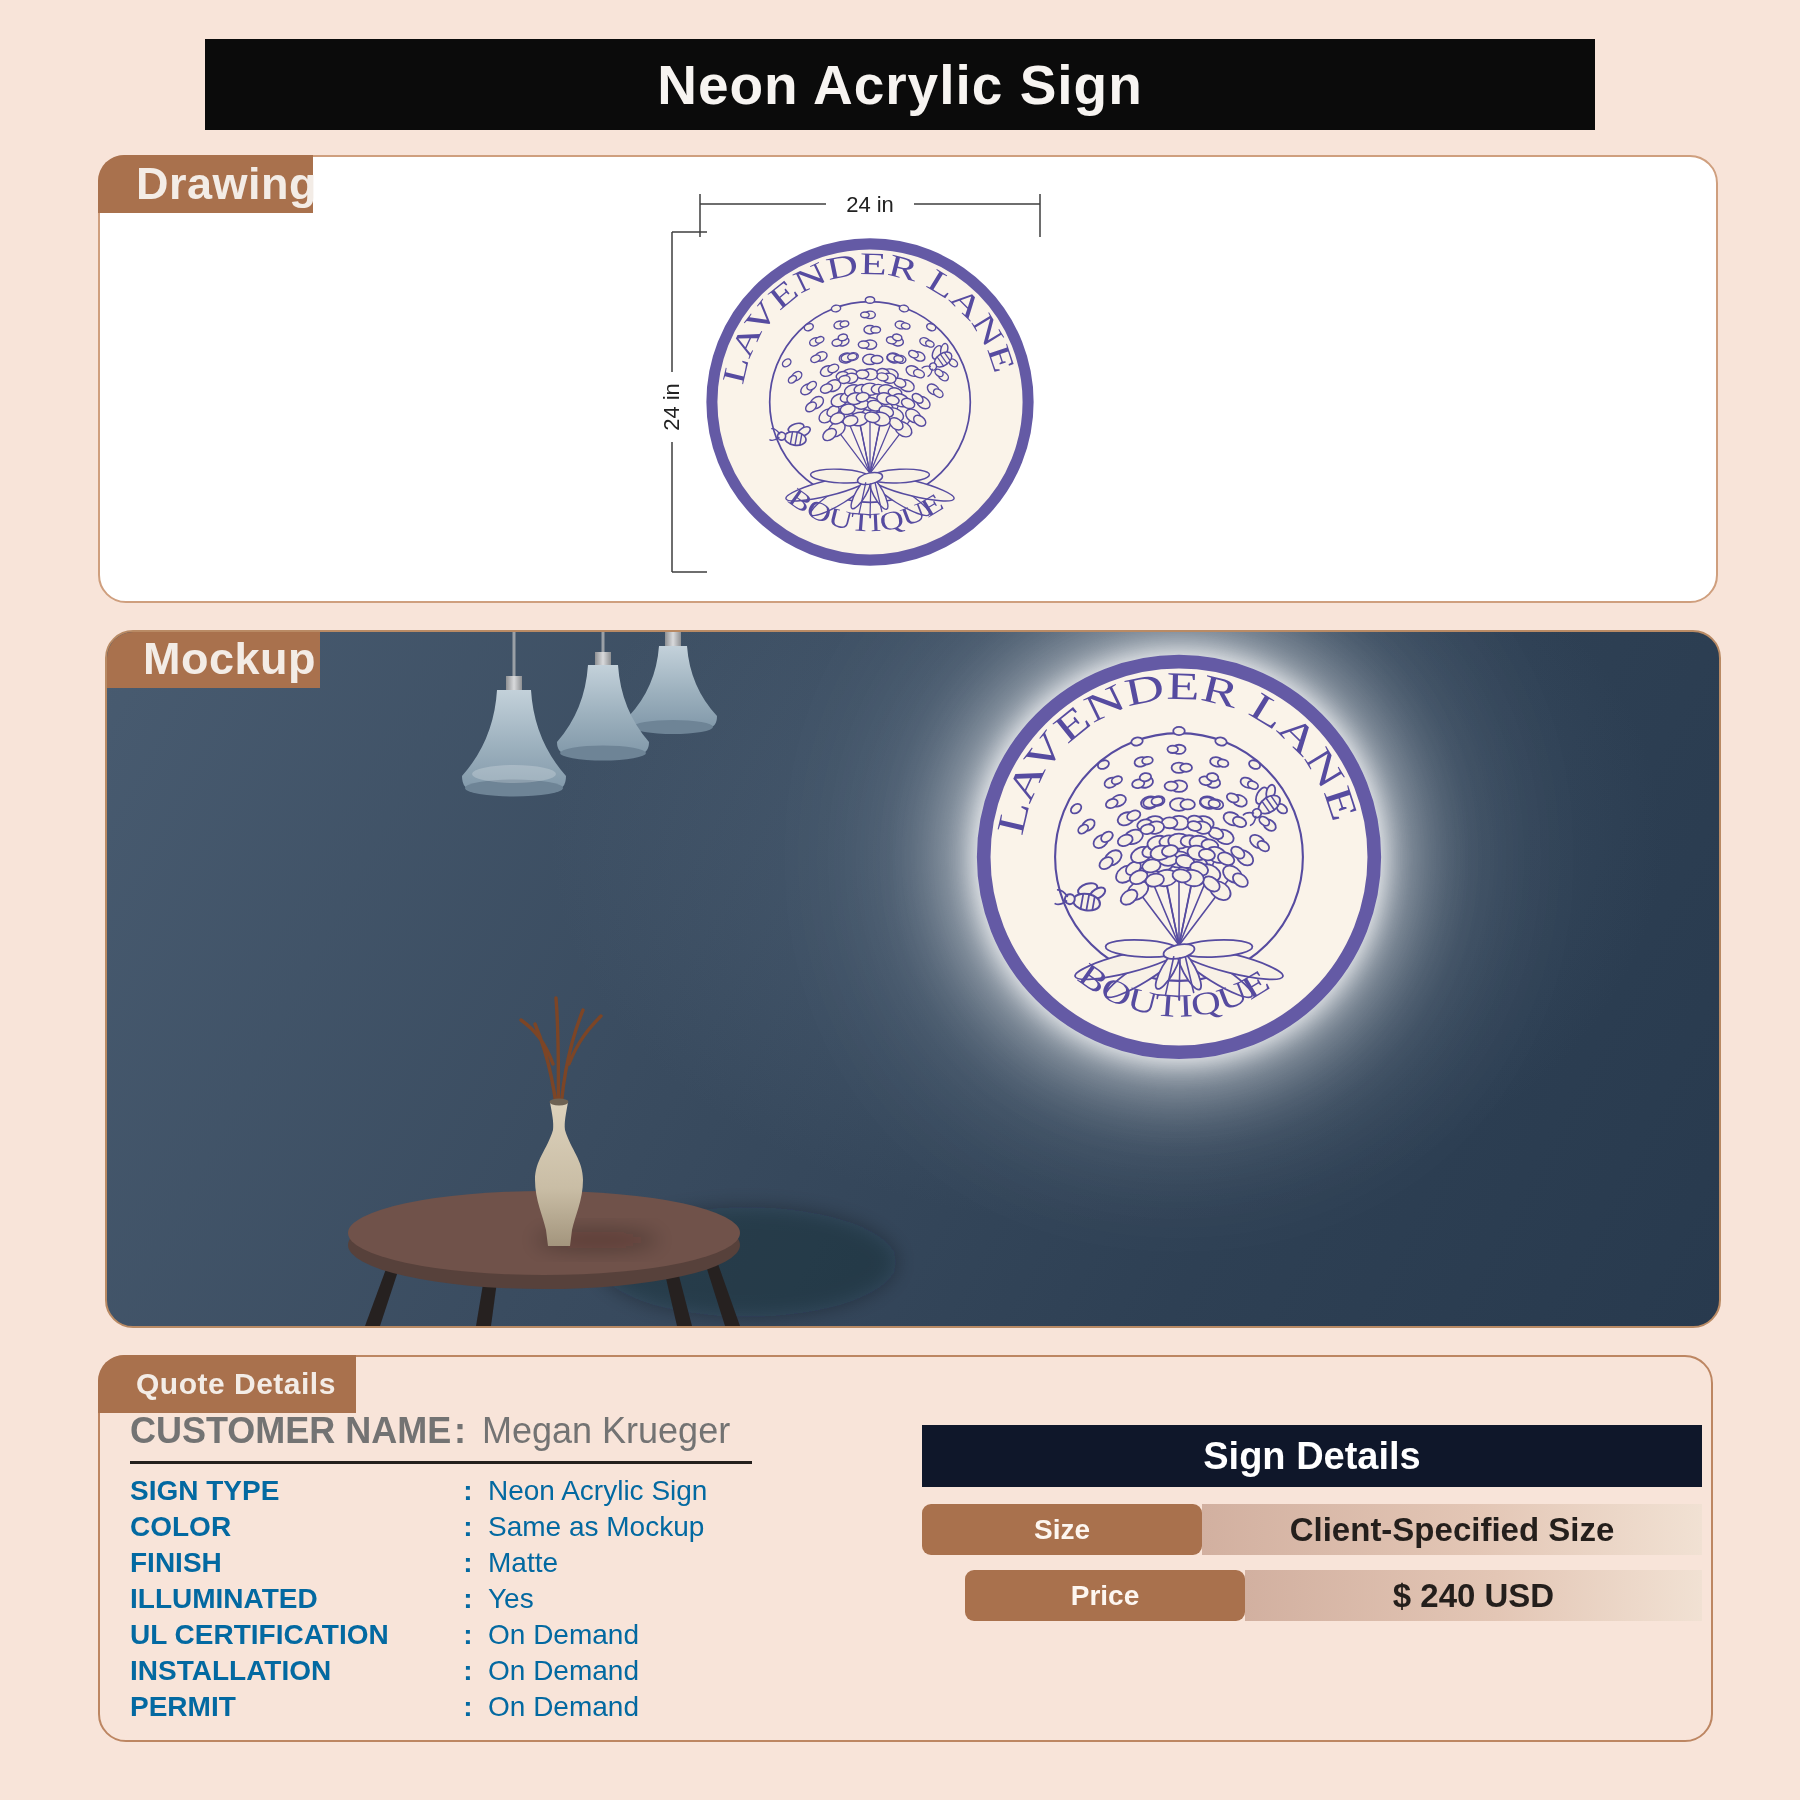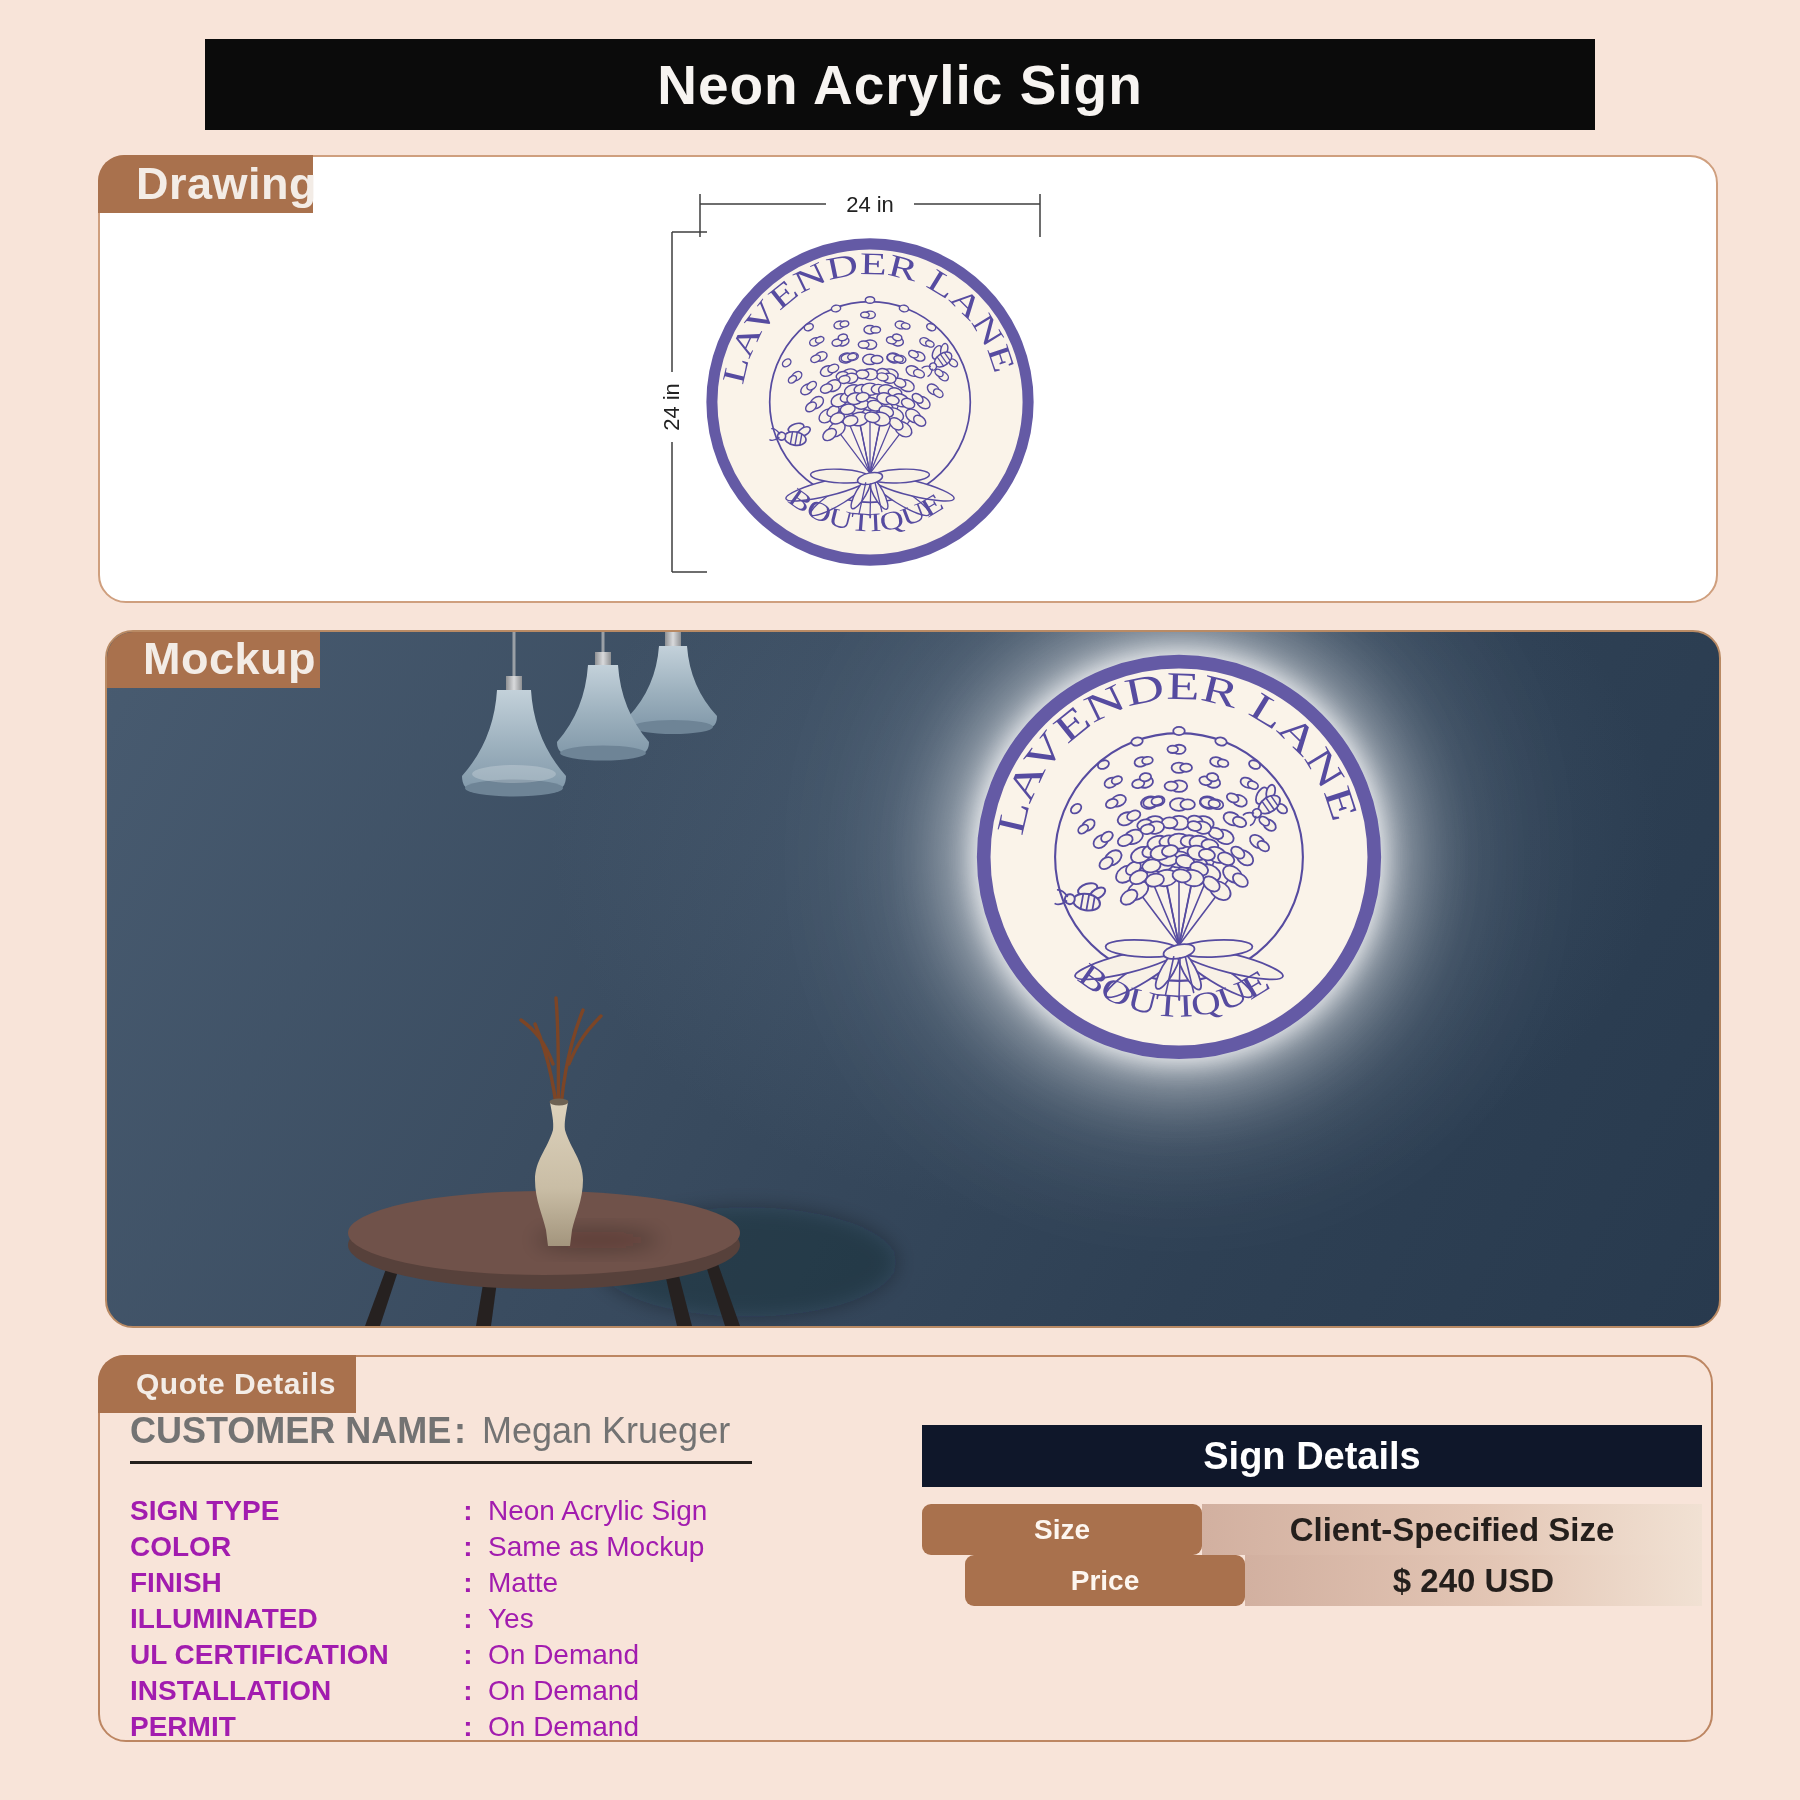--- a/index.html
+++ b/index.html
@@ -57,8 +57,8 @@
   .customer-row .col{font-weight:800;position:absolute;left:324px;}
   .customer-row .val{position:absolute;left:352px;font-weight:500;}
   .customer-underline{position:absolute;left:30px;top:104px;width:622px;border-bottom:3px solid #241f1c;}
-  .spec-list{position:absolute;left:30px;top:140px;display:grid;grid-template-columns:322px 32px auto;row-gap:8px;
-    font-size:28px;line-height:28px;color:#a21caf;}
+  .spec-list{position:absolute;left:30px;top:120px;display:grid;grid-template-columns:322px 32px auto;row-gap:8px;
+    font-size:28px;line-height:28px;color:#0369a1;}
   .spec-label{font-weight:800;}
   .spec-colon{font-weight:800;text-align:center;}
   .spec-value{font-weight:500;padding-left:4px;}

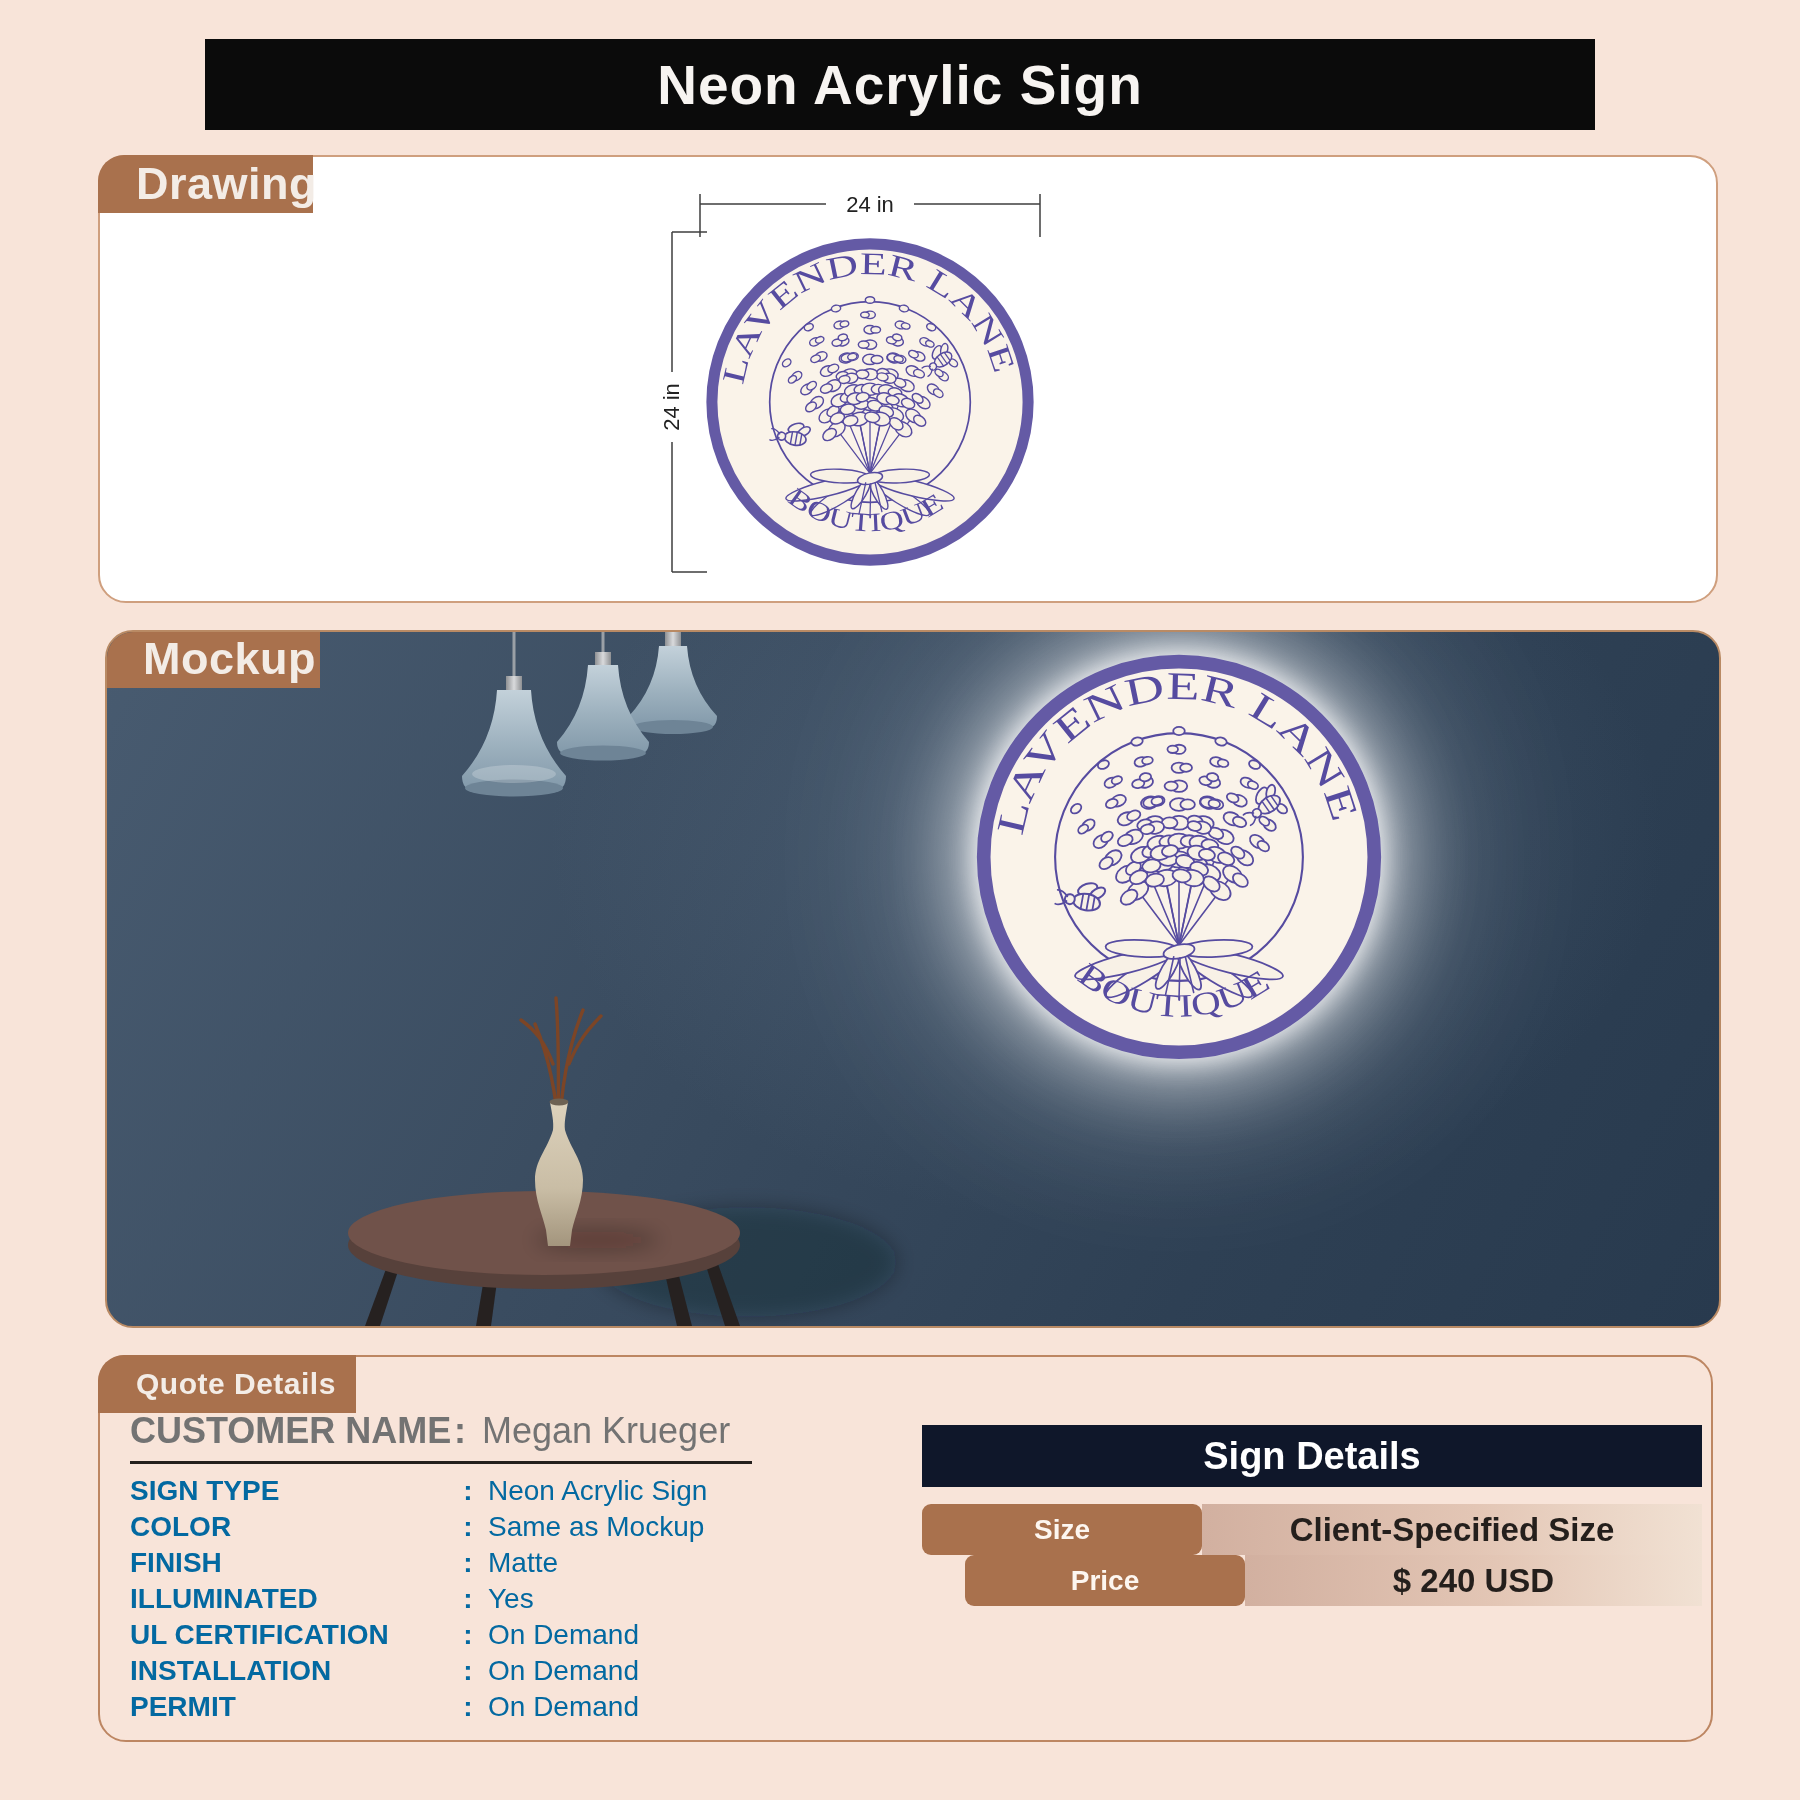--- a/index.html
+++ b/index.html
@@ -71,7 +71,7 @@
   }
   .sign-row{display:flex;height:51px;}
   .sign-row.m17{margin-top:17px;}
-  .sign-row.m15{padding-left:43px;}
+  .sign-row.m15{margin-top:15px;padding-left:43px;}
   .sign-row-label{
     width:280px;background:#a9714d;color:#fdf6f0;
     display:flex;align-items:center;justify-content:center;

